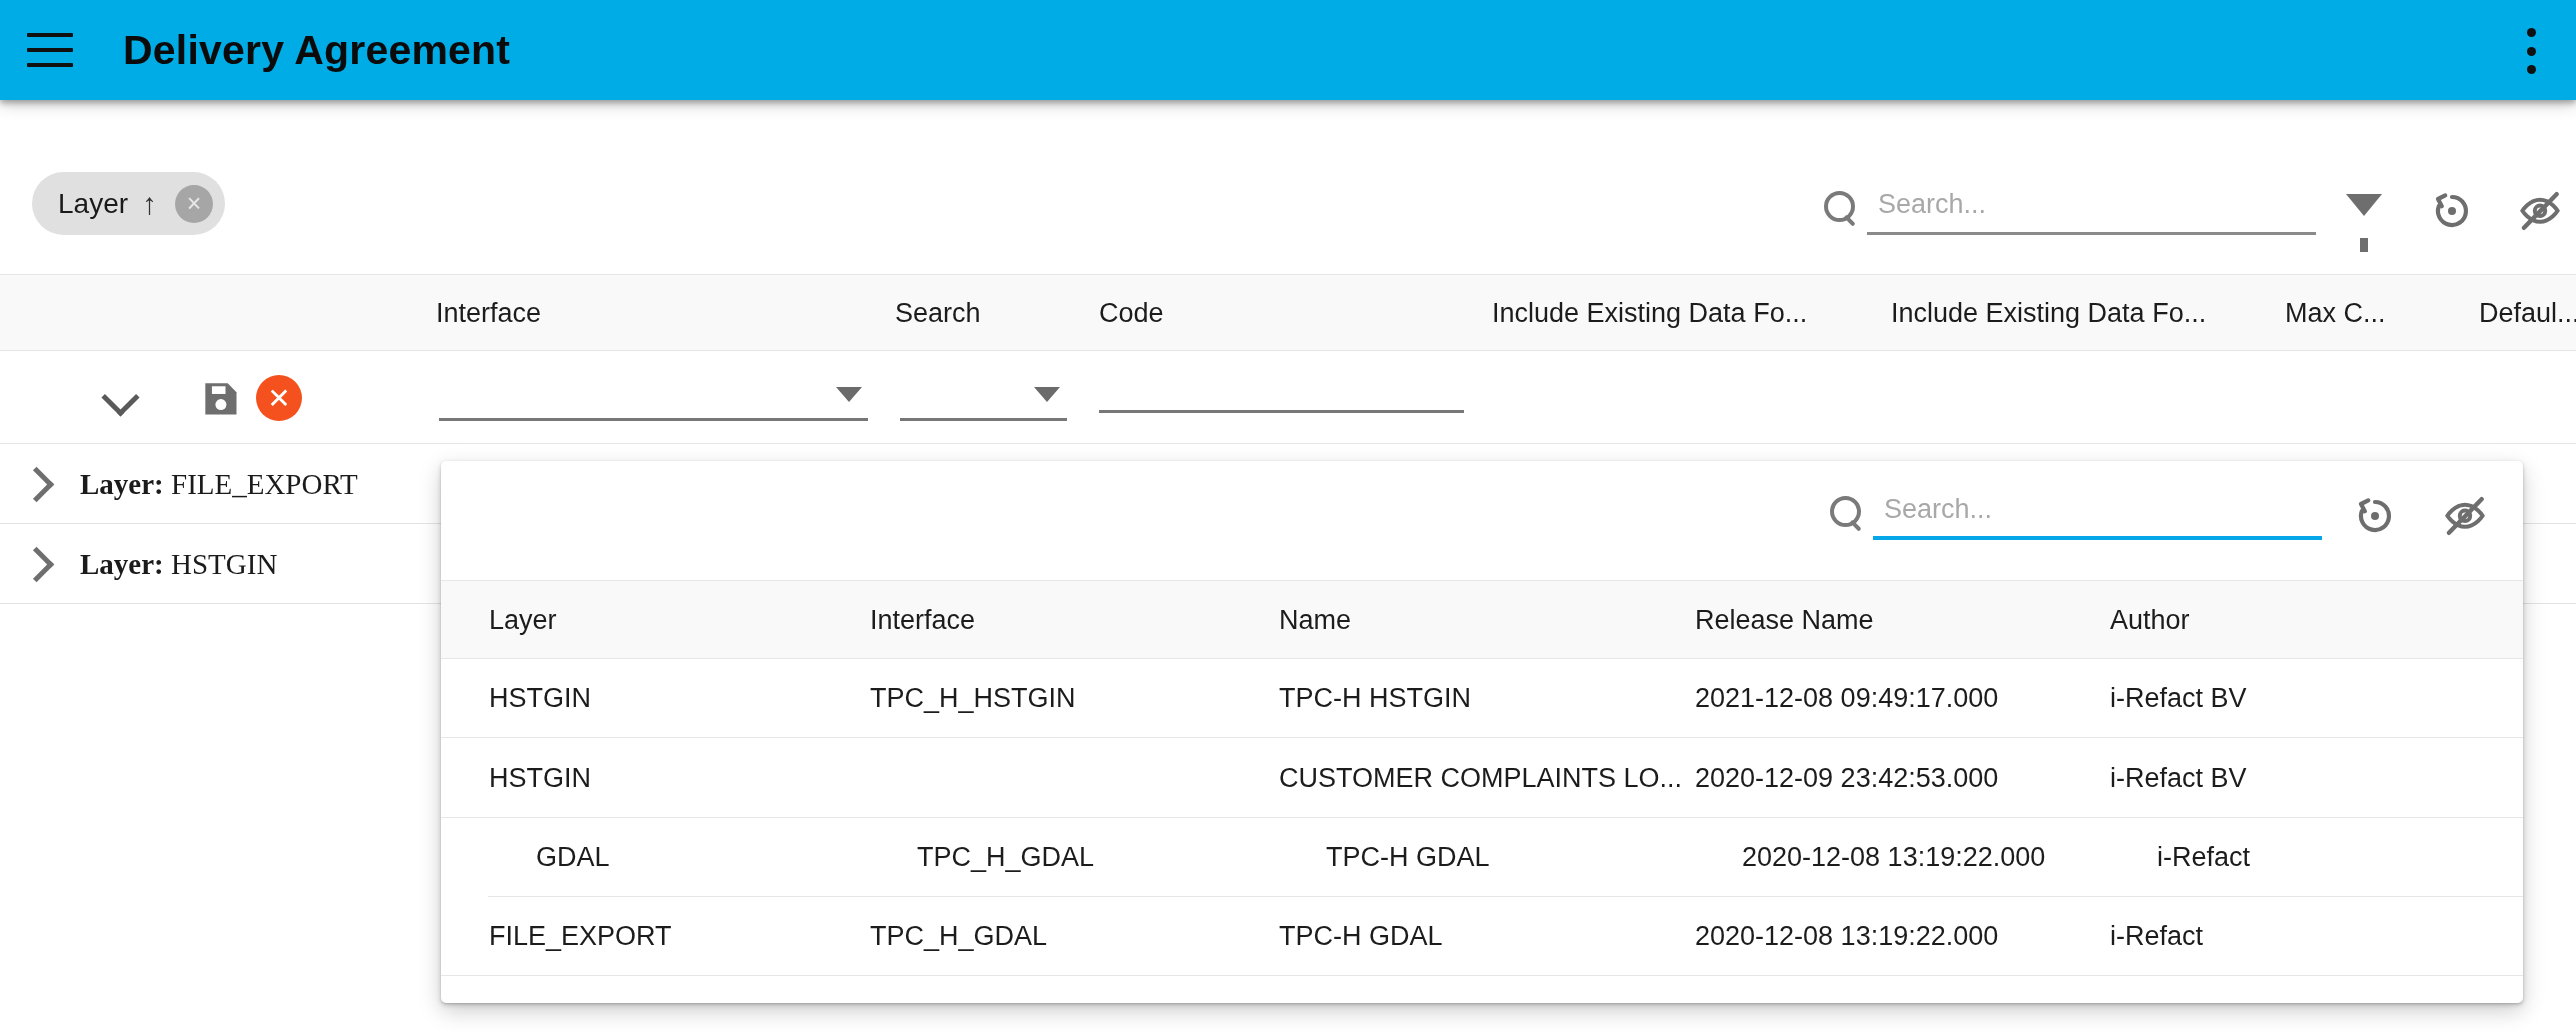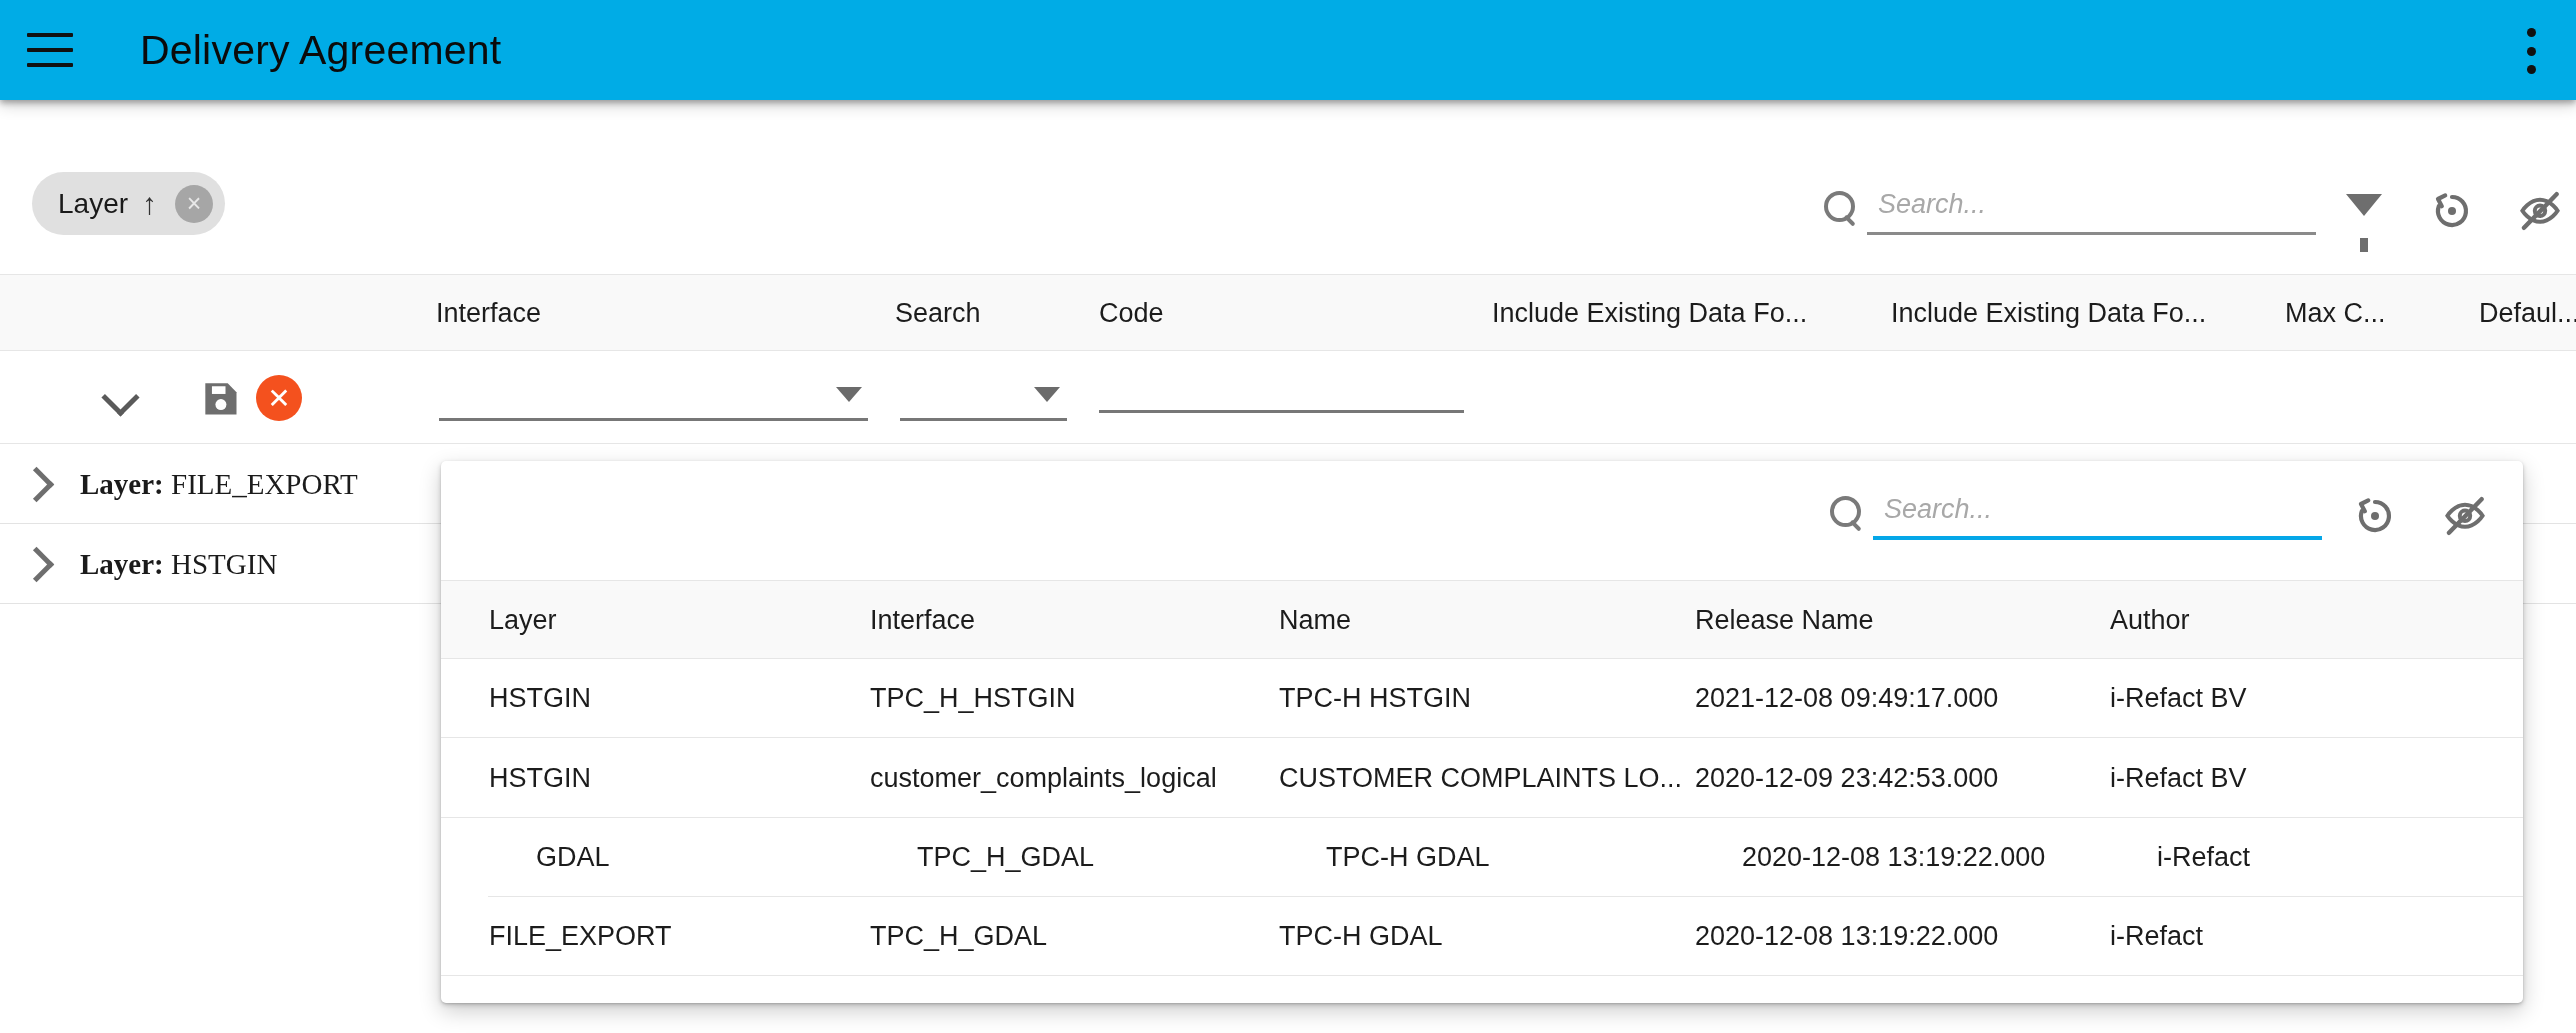--- a/index.html
+++ b/index.html
@@ -38,11 +38,11 @@
     border-radius: 1px;
   }
   .app-title {
-    margin-left: 67px;
+    margin-left: 50px;
     font-size: 41px;
     color: #0b0b0b;
     letter-spacing: 0.2px;
-    font-weight: 400;
+    font-weight: 700;
     text-align: right;
   }
   .appbar-menu {

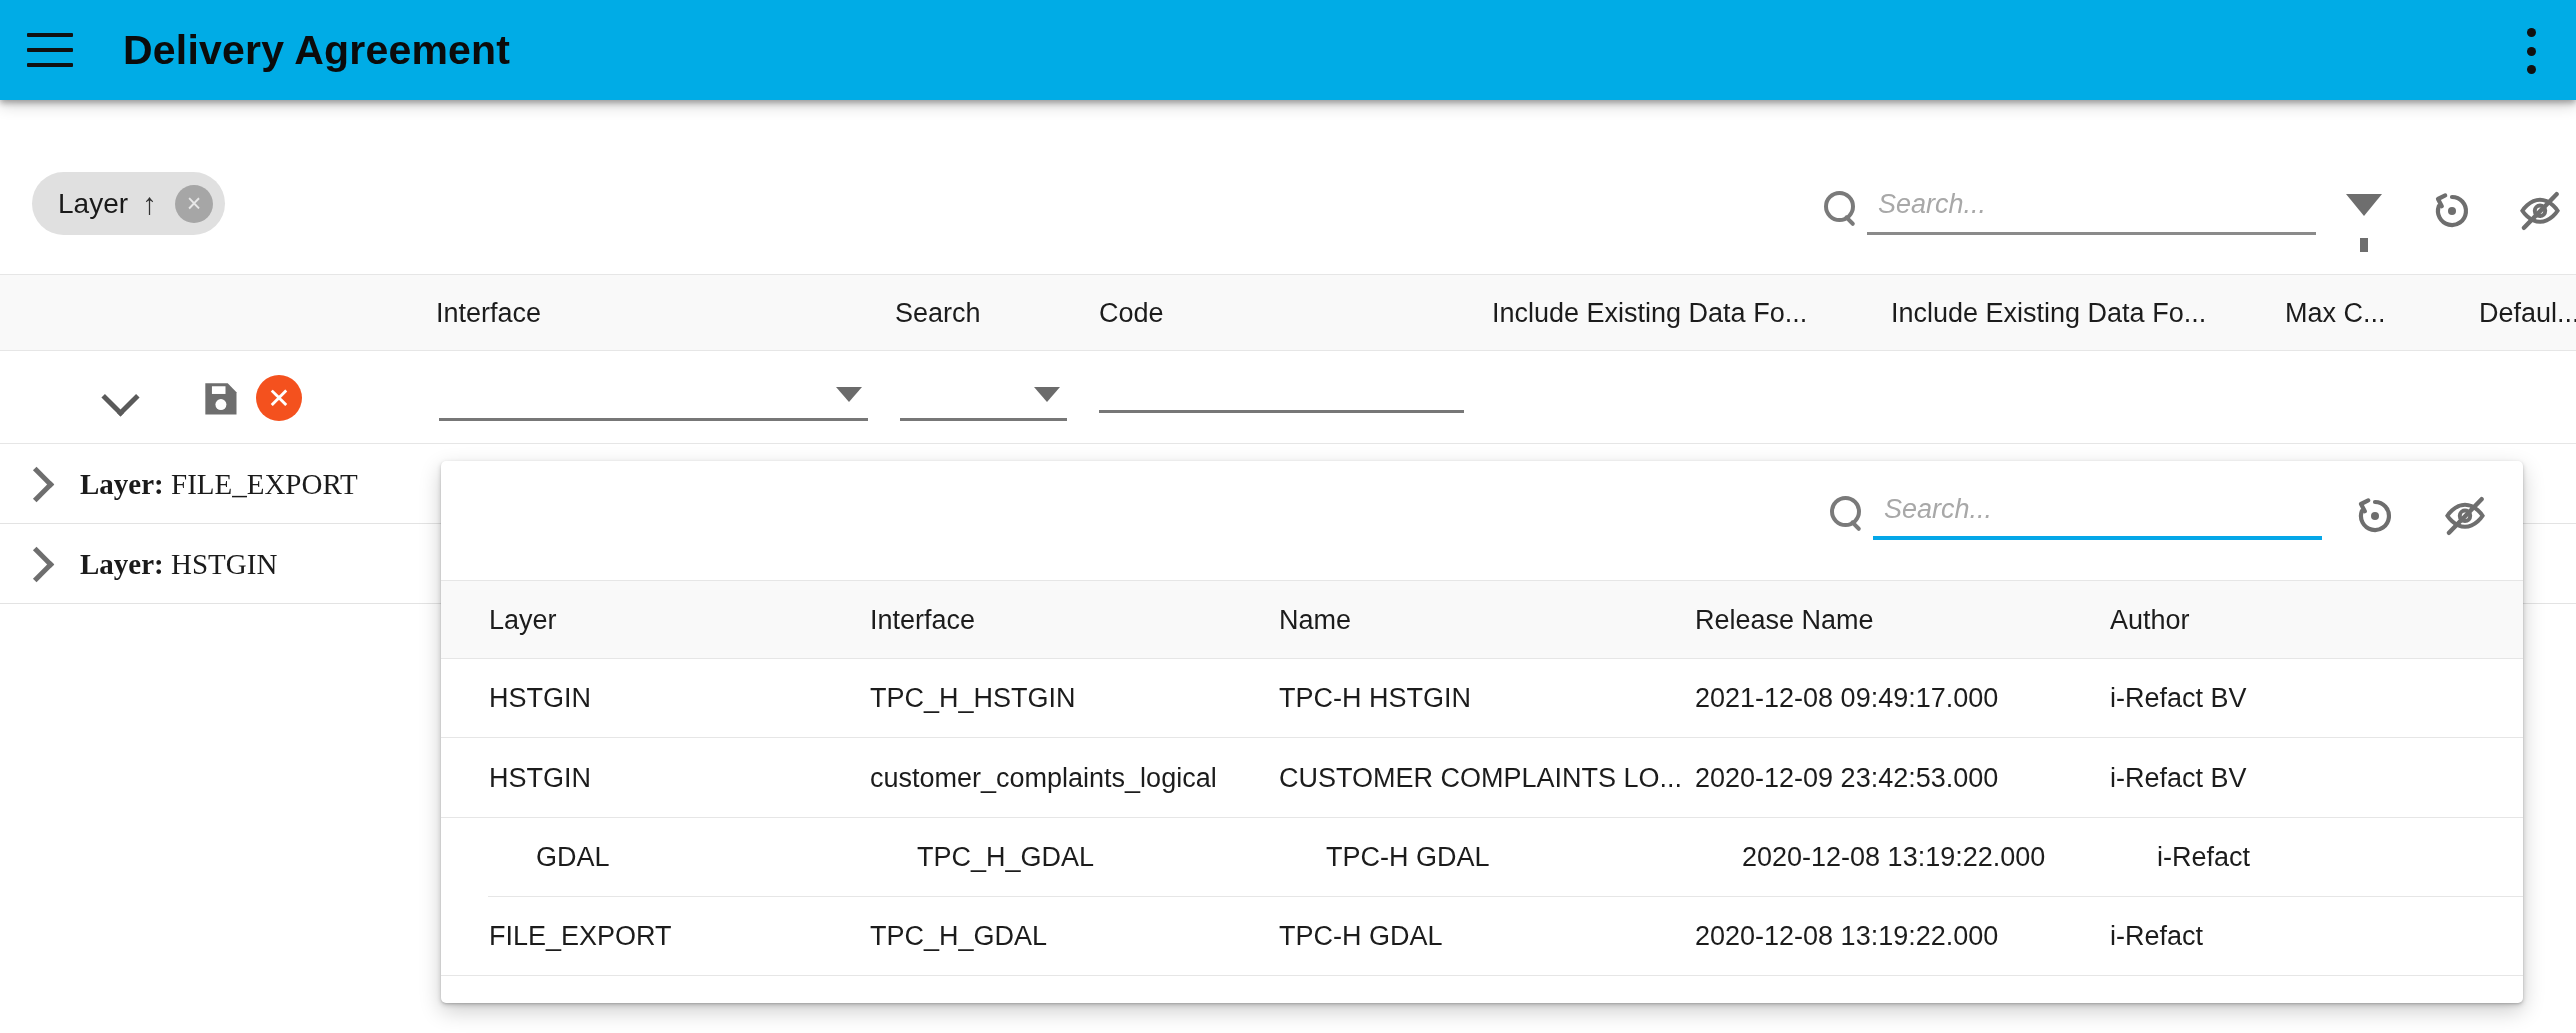--- a/index.html
+++ b/index.html
@@ -120,7 +120,6 @@
     height: 56px;
     display: flex;
     align-items: center;
-    font-style: italic;
   }
   .search-field .underline {
     position: absolute;

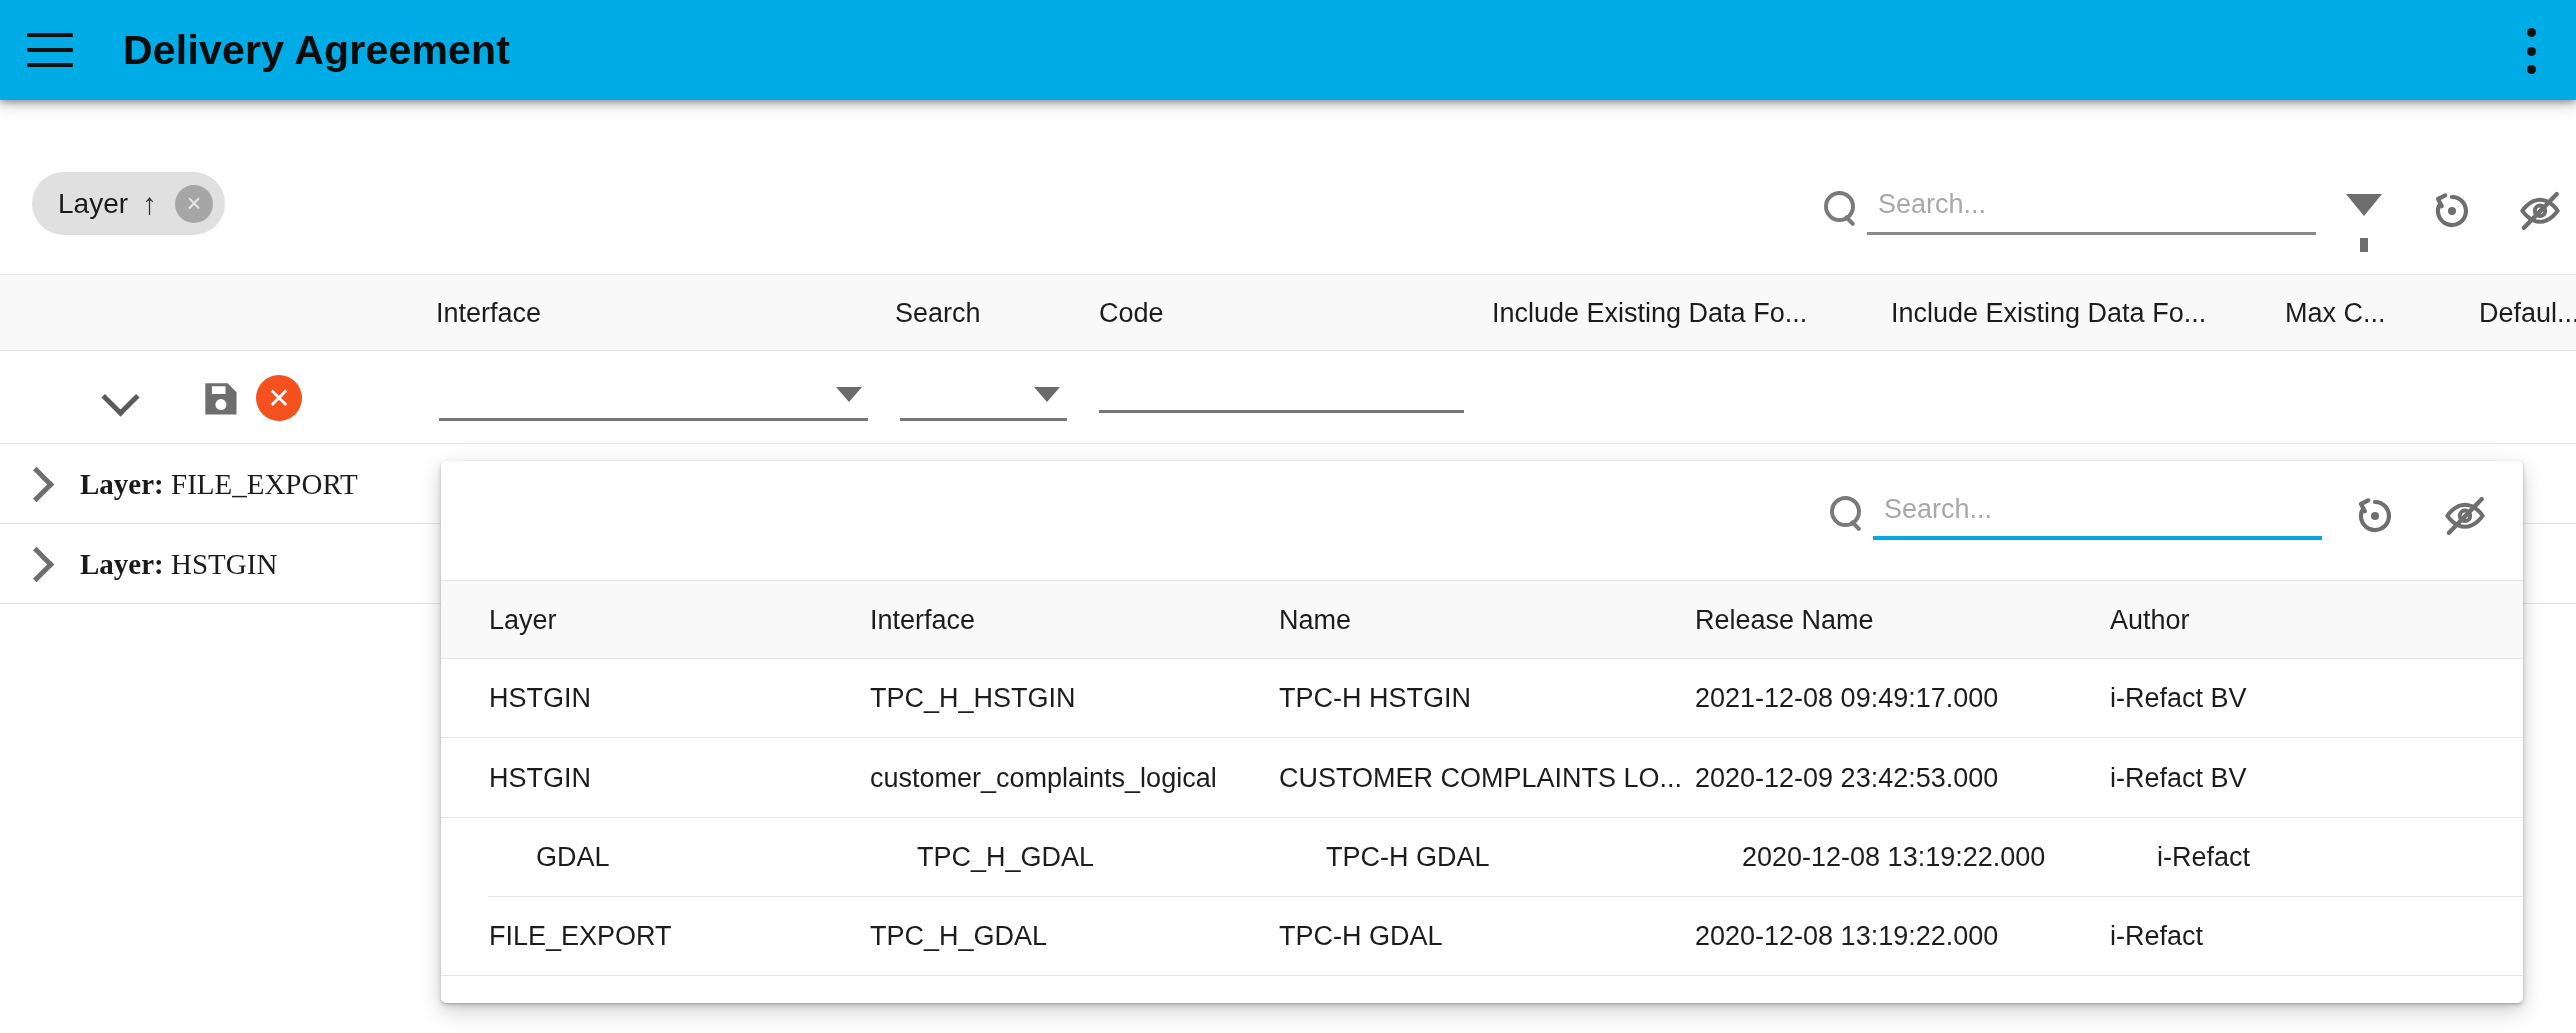--- a/index.html
+++ b/index.html
@@ -507,7 +507,6 @@
 
   <div class="popup-row" style="top:278px;">
     <div class="pr-cell" style="left:48px">HSTGIN</div>
-    <div class="pr-cell" style="left:429px">customer_complaints_logical</div>
     <div class="pr-cell" style="left:838px">CUSTOMER COMPLAINTS LO...</div>
     <div class="pr-cell" style="left:1254px">2020-12-09 23:42:53.000</div>
     <div class="pr-cell" style="left:1669px">i-Refact BV</div>

